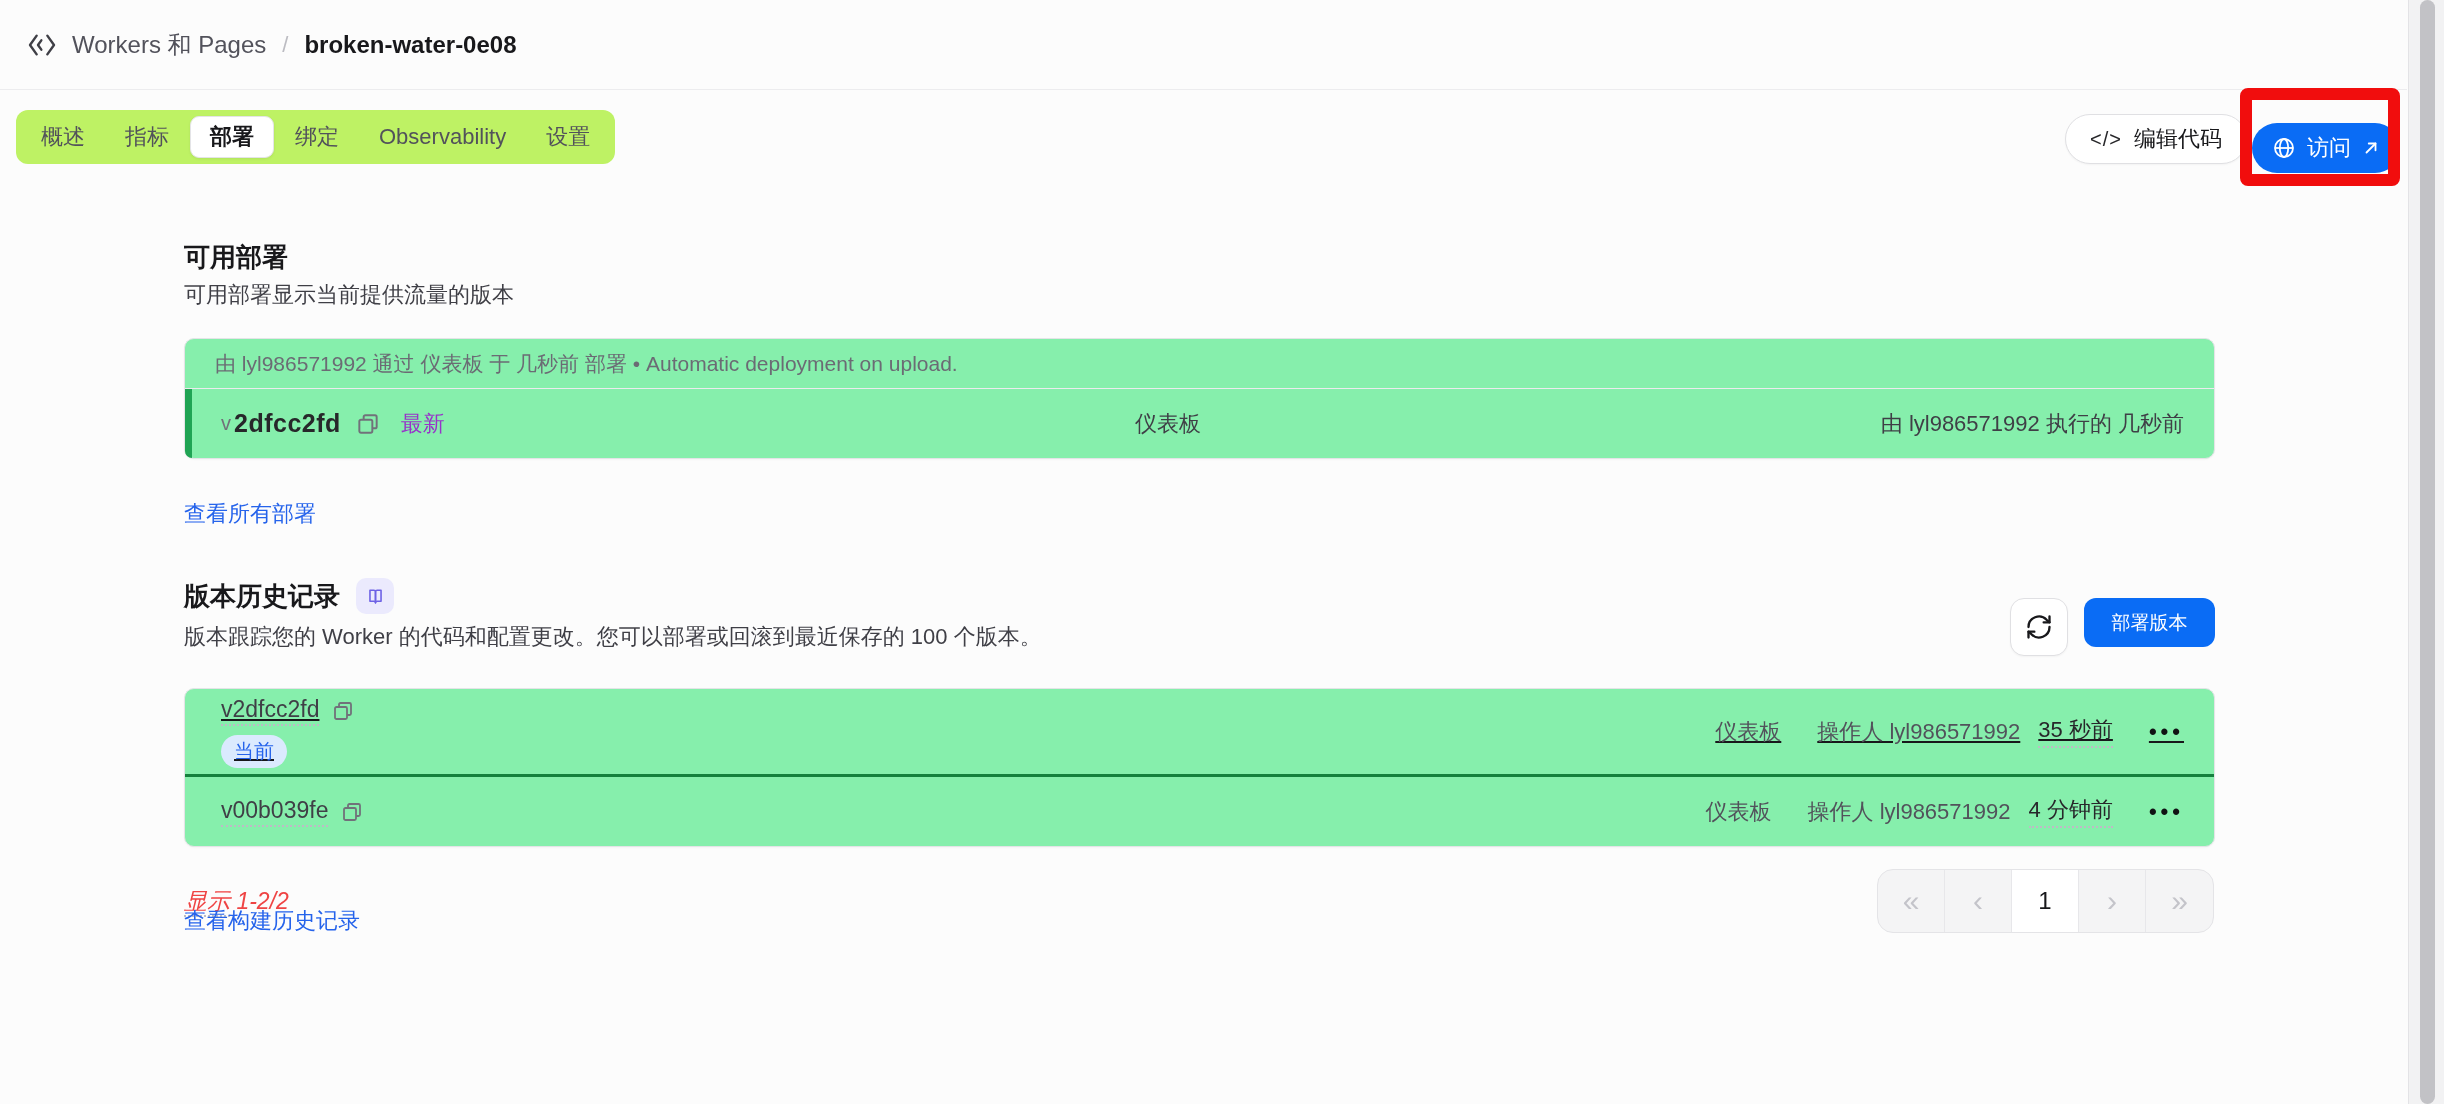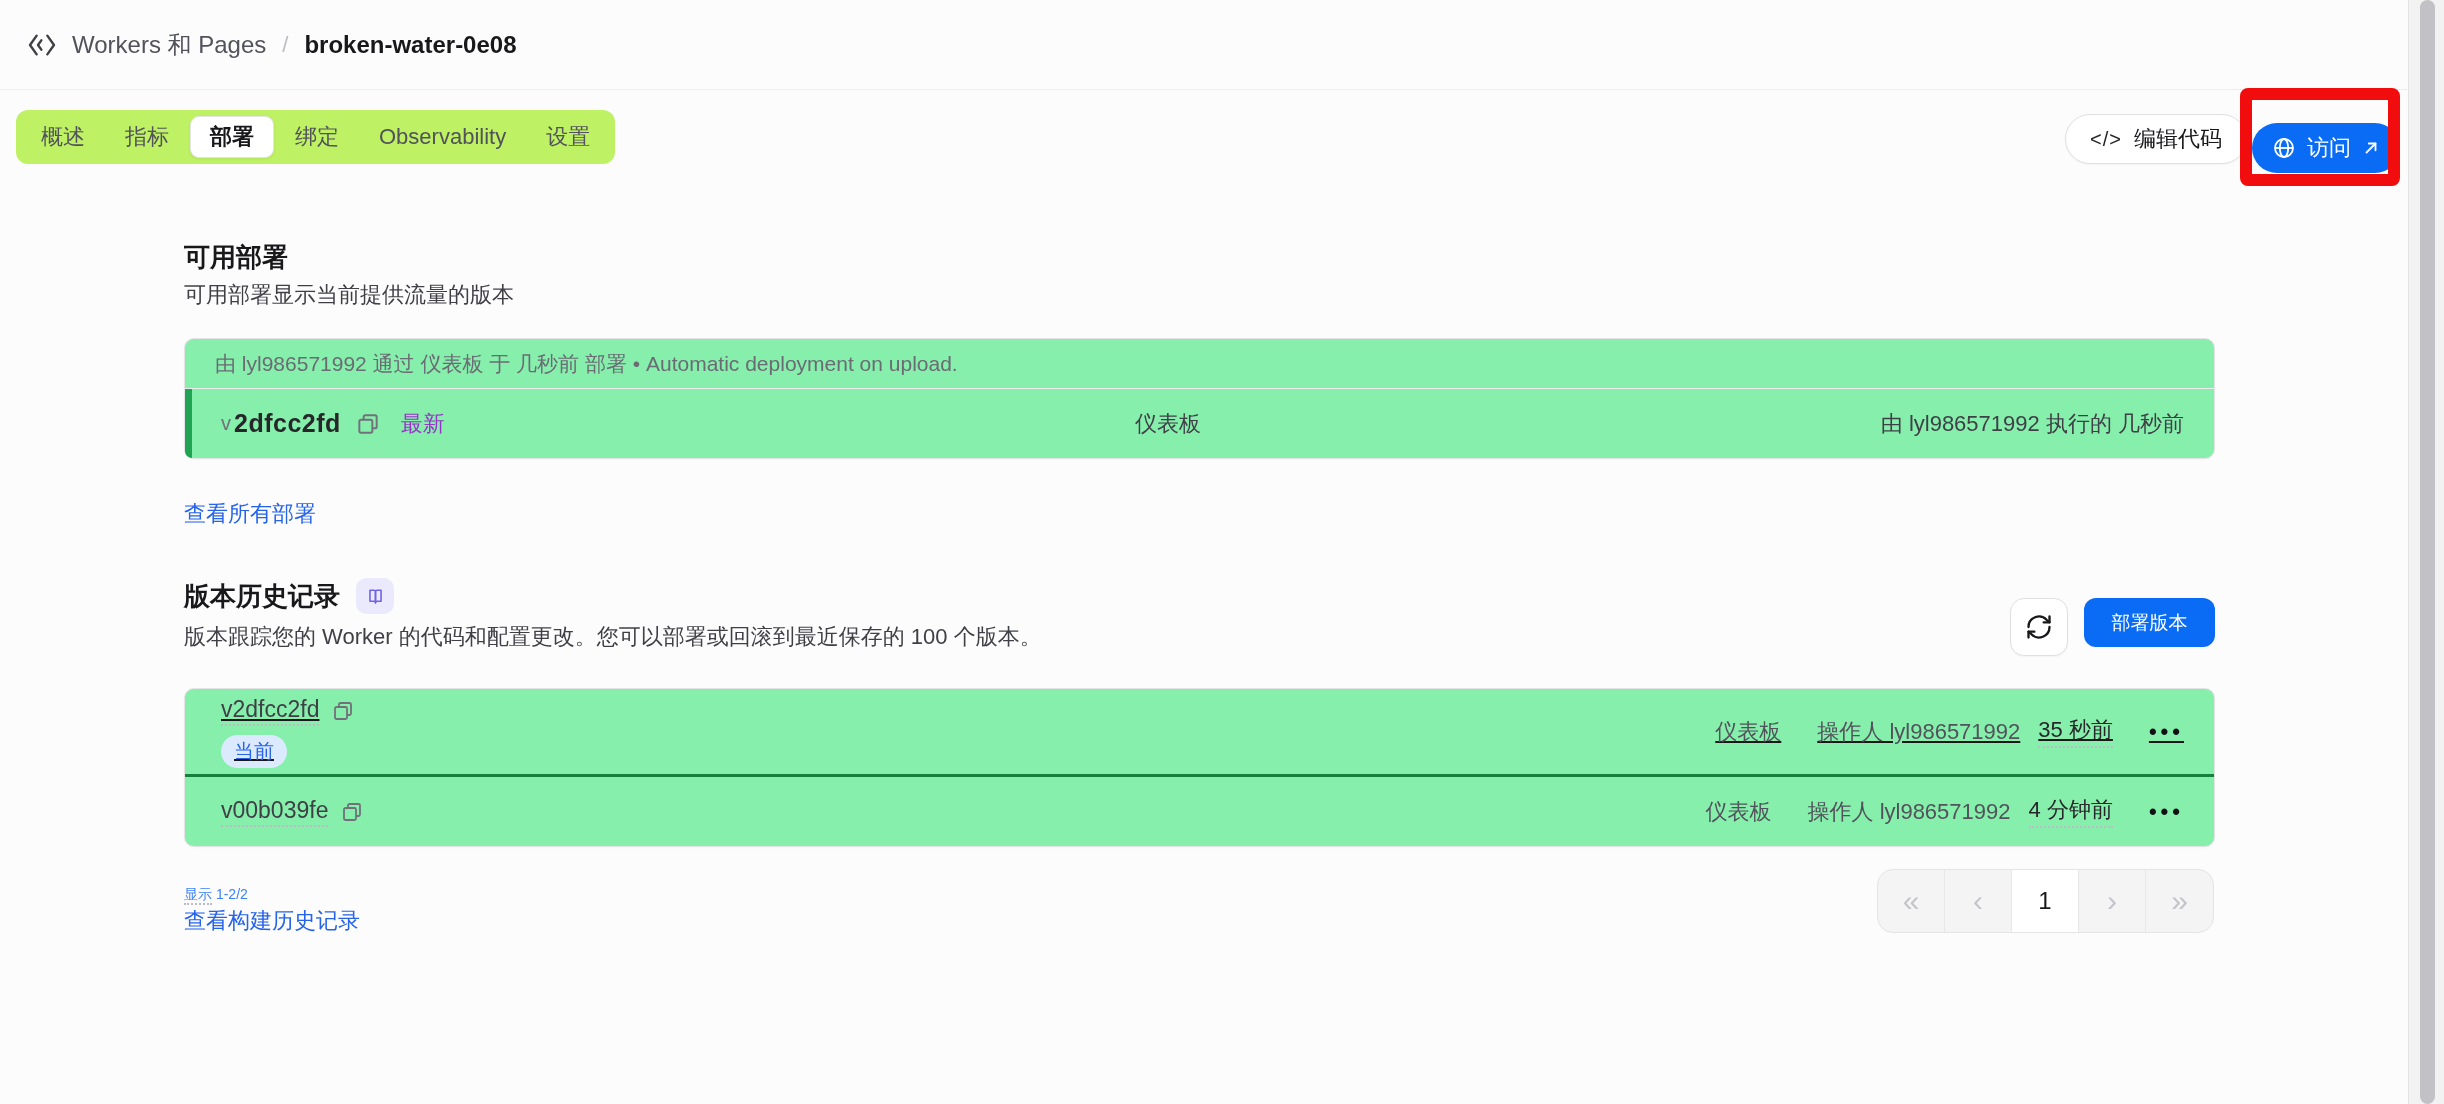--- a/index.html
+++ b/index.html
@@ -133,7 +133,7 @@
     color:#111114; cursor:pointer; line-height:10px;
   }
 
-  .showing { position:absolute; left:184px; top:886px; font-size:14px; color:#3b82f6; }
+  .showing { position:absolute; left:184px; top:886px; font-size:23px; color:#ef4444;font-style:italic; }
   .showing .dot-ul { border-bottom:2px dotted #bcbcc4; padding-bottom:1px; }
 
   

